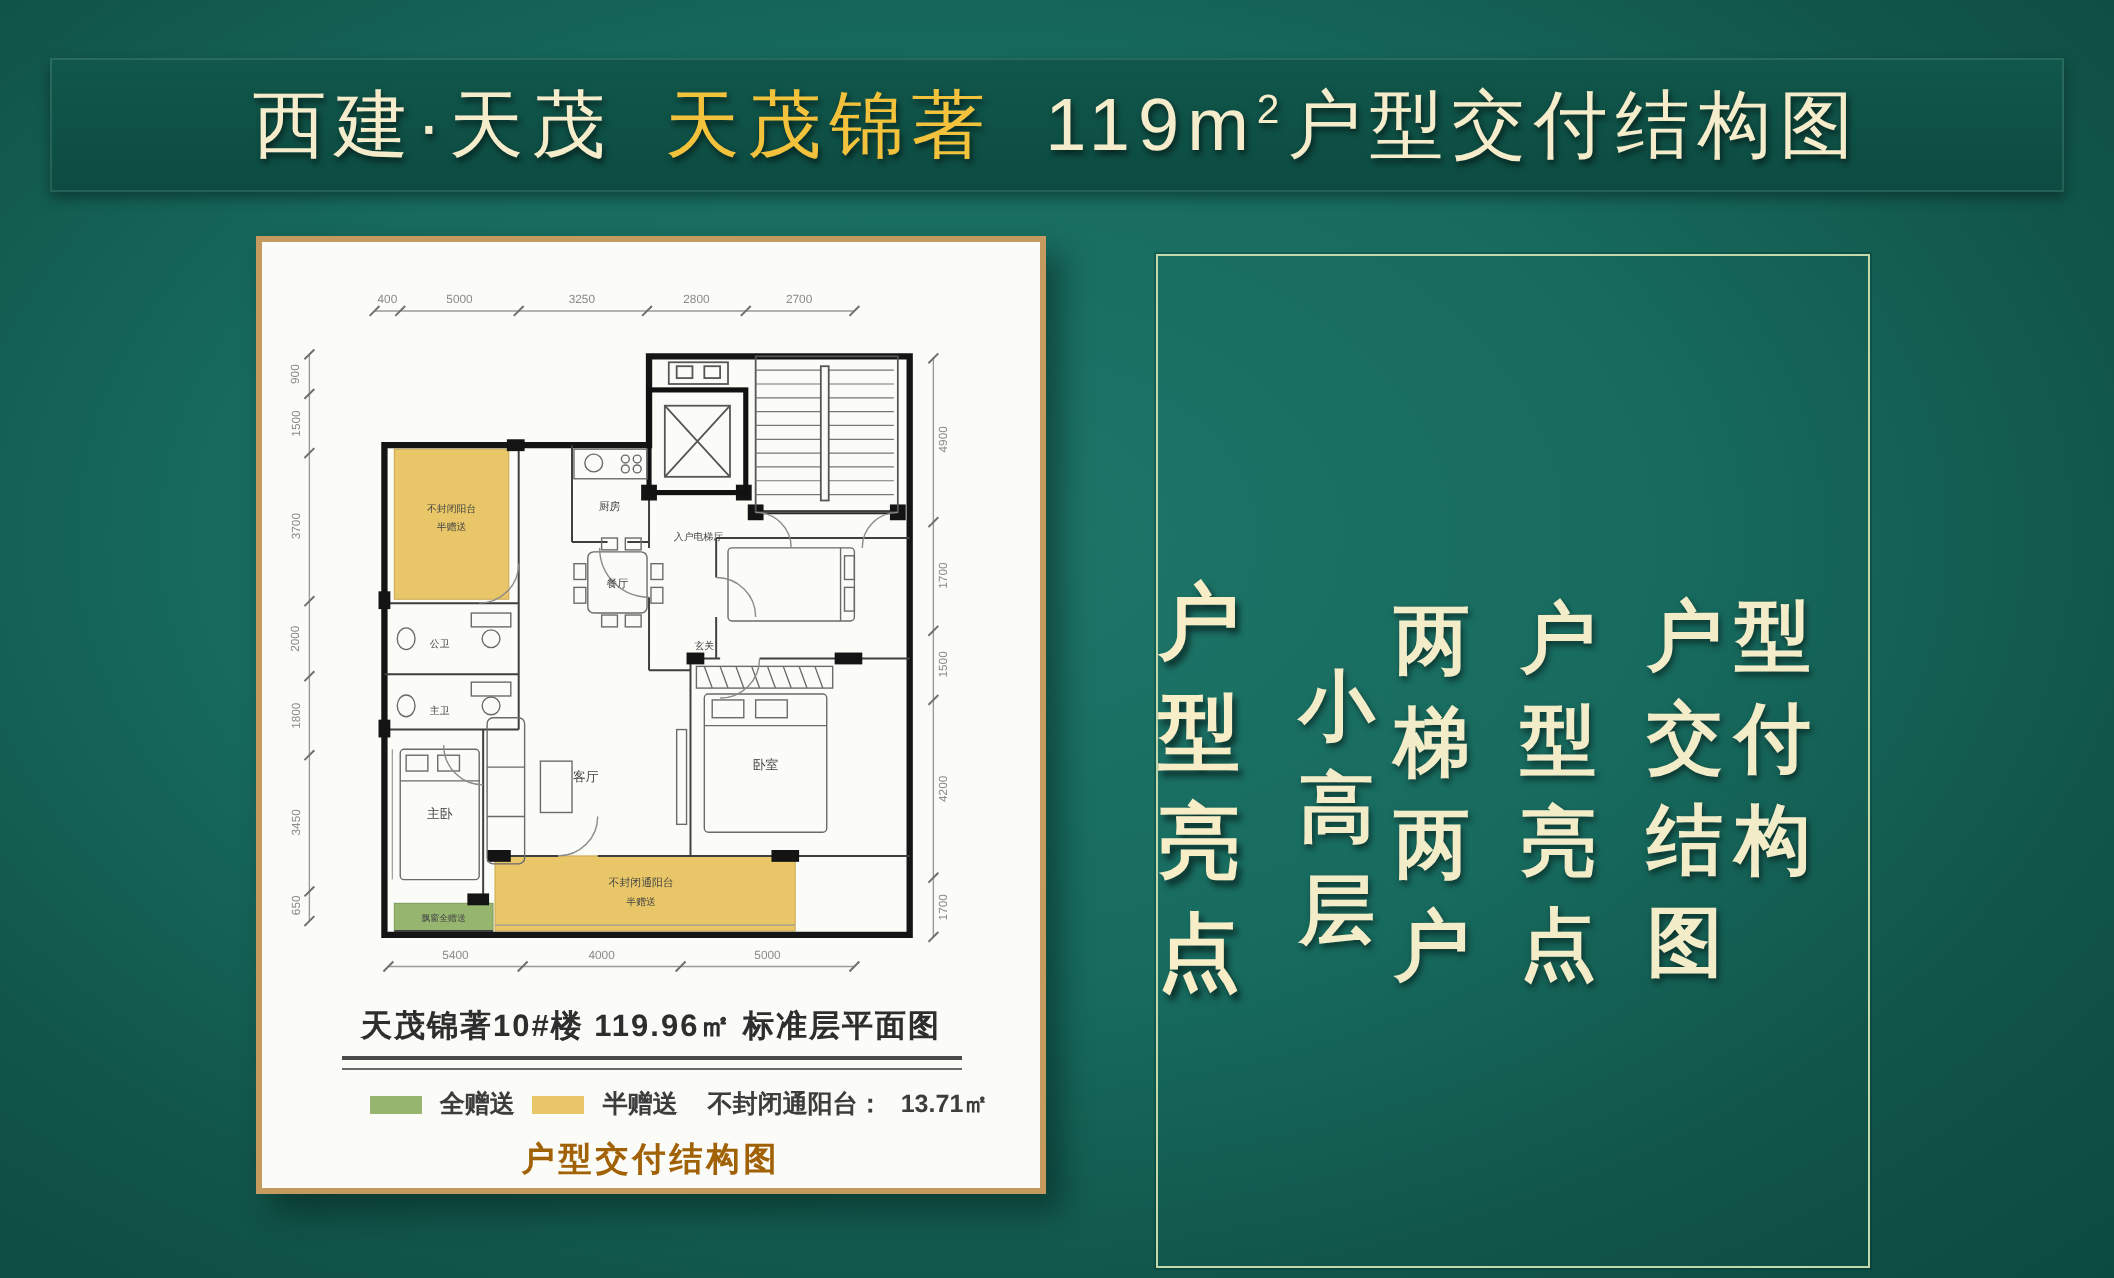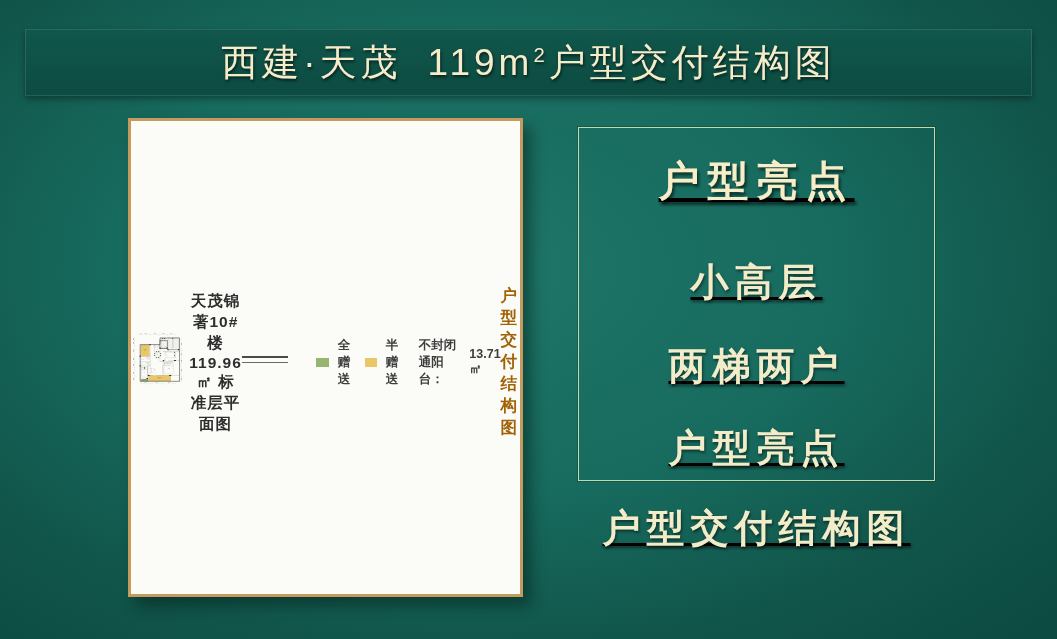--- a/index.html
+++ b/index.html
@@ -73,6 +73,7 @@
 
   <div class="banner">
     <span class="t">西建·天茂</span>
+    <span class="t gold">天茂锦著</span>
     <span class="t"><span>119m</span><sup>2</sup><span>户型交付结构图</span></span>
   </div>
 

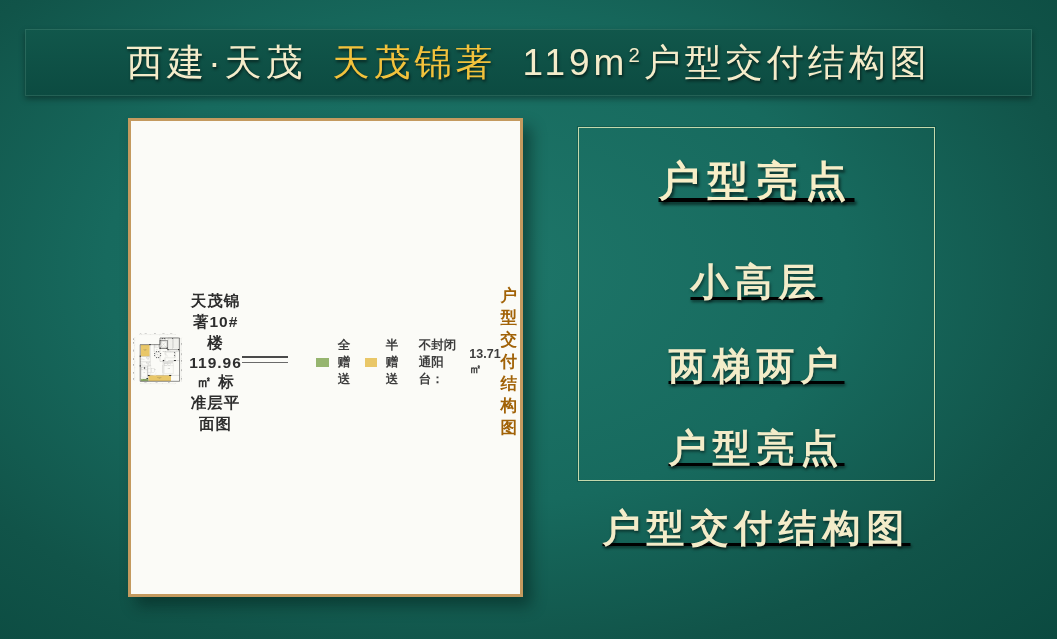--- a/index.html
+++ b/index.html
@@ -36,9 +36,9 @@
                  letter-spacing:2px; }
 
   
-  .hl-panel { position:absolute; left:578px; top:127px; width:357px; height:354px;
+  .hl-panel { position:absolute; left:578px; top:127px; width:357px; height:507px;
               border:1px solid #c3d9ad; box-shadow:0 0 0 1px rgba(0,40,30,.25);
-              display:flex; flex-direction:column; align-items:center;text-decoration:underline; }
+              display:flex; align-items:center; }
   .hl-title { margin-top:26px; font-size:41px; font-weight:bold; color:#f7eec7;
               letter-spacing:8px; text-shadow:2px 3px 3px rgba(0,0,0,.55); }
   .hl-item { font-size:38px; font-weight:bold; color:#f3ecc9; letter-spacing:6px;

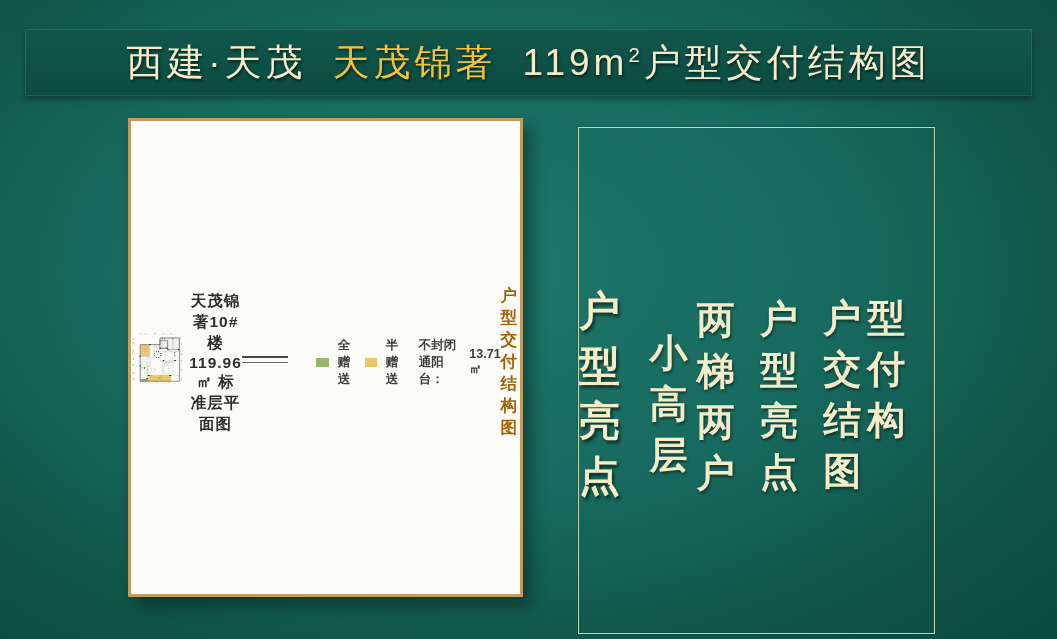--- a/index.html
+++ b/index.html
@@ -22,7 +22,7 @@
   .plan-panel { position:absolute; left:128px; top:118px; width:395px; height:479px;
                 background:#fbfbf7; border:3px solid #c49a5f;
                 box-shadow:8px 9px 14px rgba(0,25,20,.45);
-                display:flex; align-items:center; }
+                display:flex; flex-direction:column; align-items:center;justify-content:center; }
   .plan-title { margin-top:10px; font-size:15.5px; font-weight:bold; color:#2e2e2e;
                 letter-spacing:1px; text-align:center; }
   .double-rule { width:310px; height:7px; border-top:2px solid #4a4a4a;

